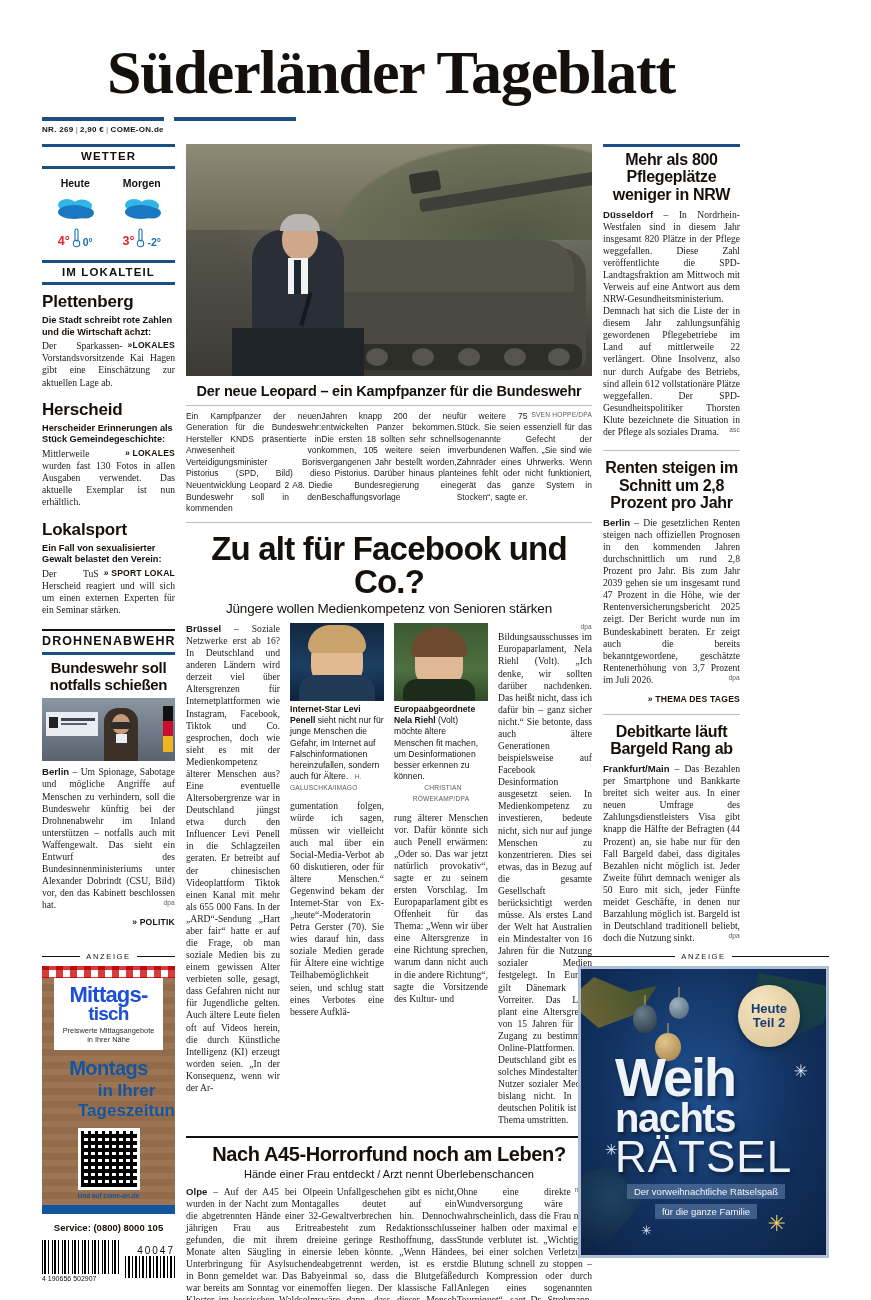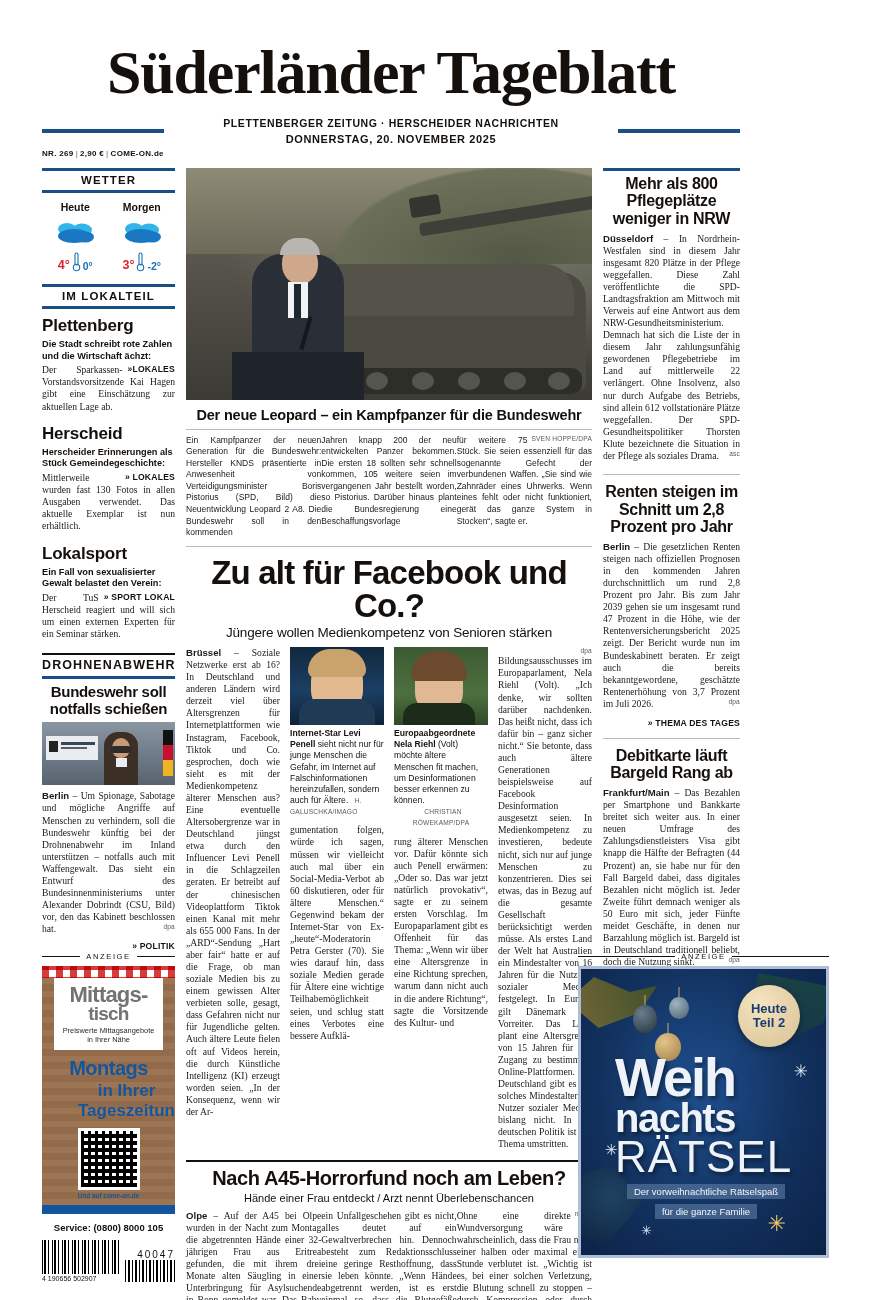--- a/index.html
+++ b/index.html
@@ -272,10 +272,6 @@
     <h1 class="masthead-title">Süderländer Tageblatt</h1>
     <div class="masthead-rulerow">
       <div class="mh-rule"></div>
-      <div class="mh-center">
-        <div class="mh-sub">PLETTENBERGER ZEITUNG · HERSCHEIDER NACHRICHTEN</div>
-        <div class="mh-date">DONNERSTAG, 20. NOVEMBER 2025</div>
-      </div>
       <div class="mh-rule"></div>
     </div>
   </header>

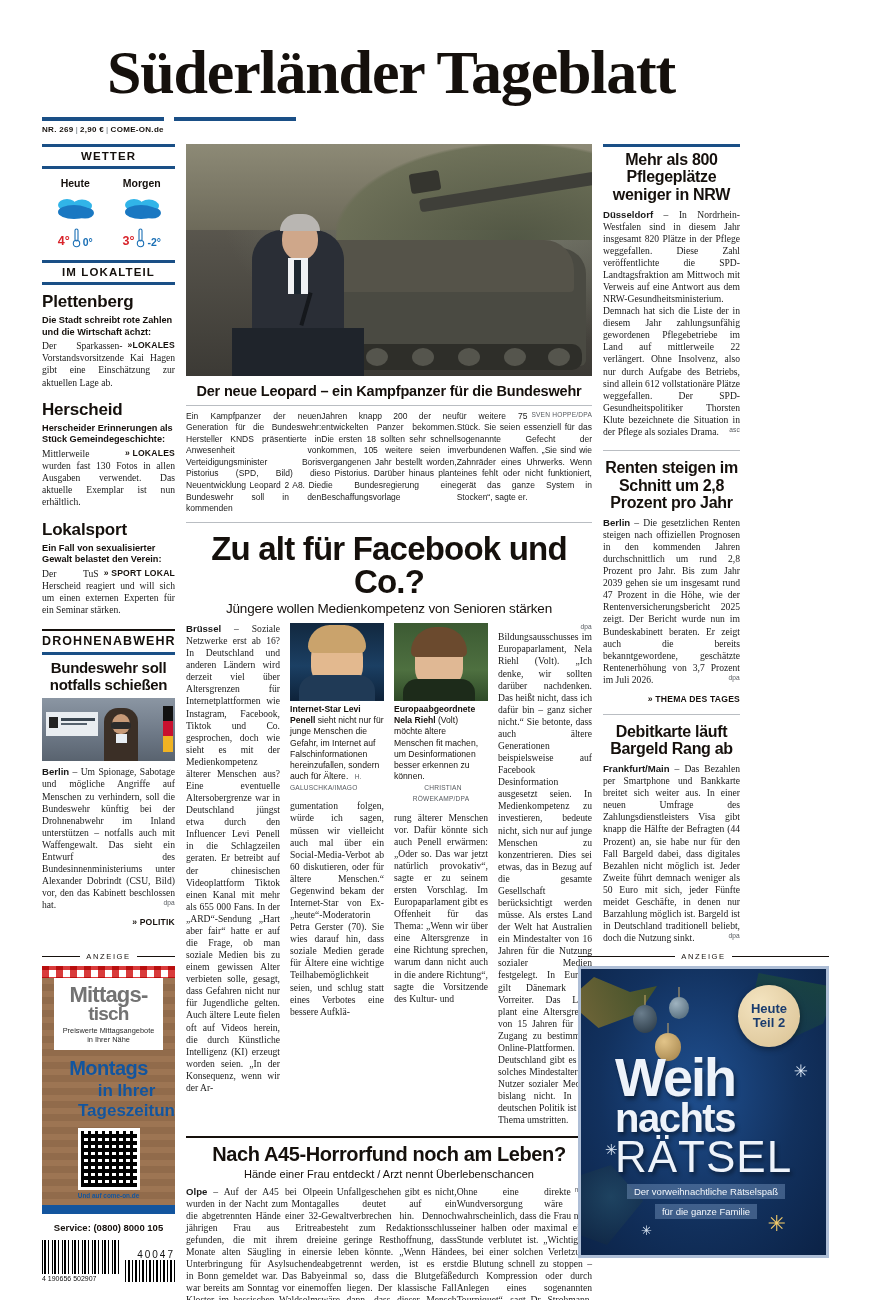--- a/index.html
+++ b/index.html
@@ -166,7 +166,7 @@
   }
   .mt-title{
     font-family:"Liberation Sans", sans-serif;font-weight:bold;
-    color:#737373;font-size:22px;line-height:0.9;letter-spacing:-0.8px;
+    color:#1d4ed8;font-size:22px;line-height:0.9;letter-spacing:-0.8px;
   }
   .mt-title .l2{font-size:19px;display:block;}
   .mt-sub{

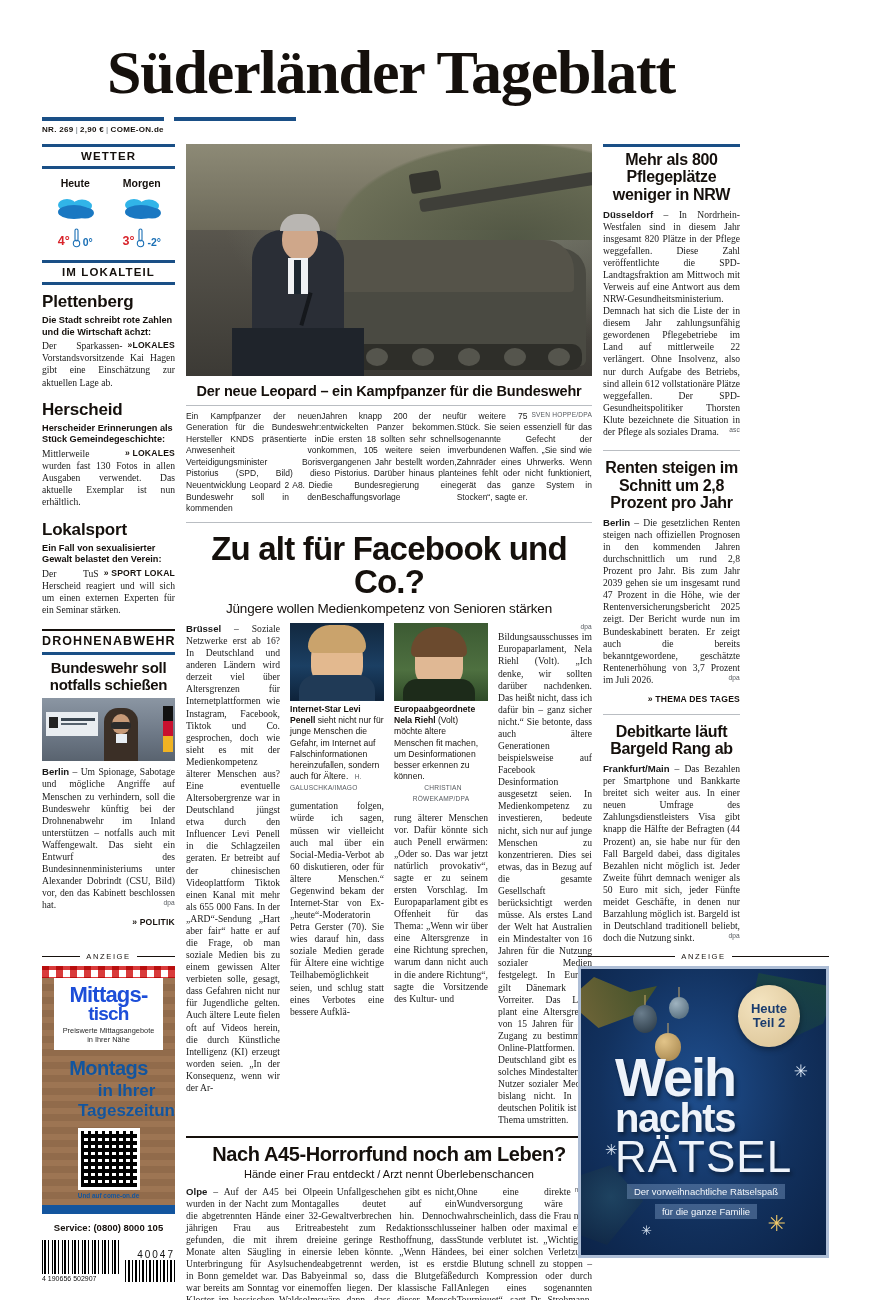--- a/index.html
+++ b/index.html
@@ -203,7 +203,7 @@
     font-family:"Liberation Sans", sans-serif;font-weight:bold;
     font-size:9.5px;text-align:center;color:#15100c;margin-top:8px;
   }
-  .barcodes{display:flex;align-items:flex-end;gap:6px;margin-top:7px;}
+  .barcodes{display:flex;align-items:center;gap:6px;margin-top:7px;}
   .bc{
     height:34px;flex:1;
     background:repeating-linear-gradient(90deg,#000 0 1px,#fff 1px 2px,#000 2px 4px,#fff 4px 6px,#000 6px 7px,#fff 7px 10px);

